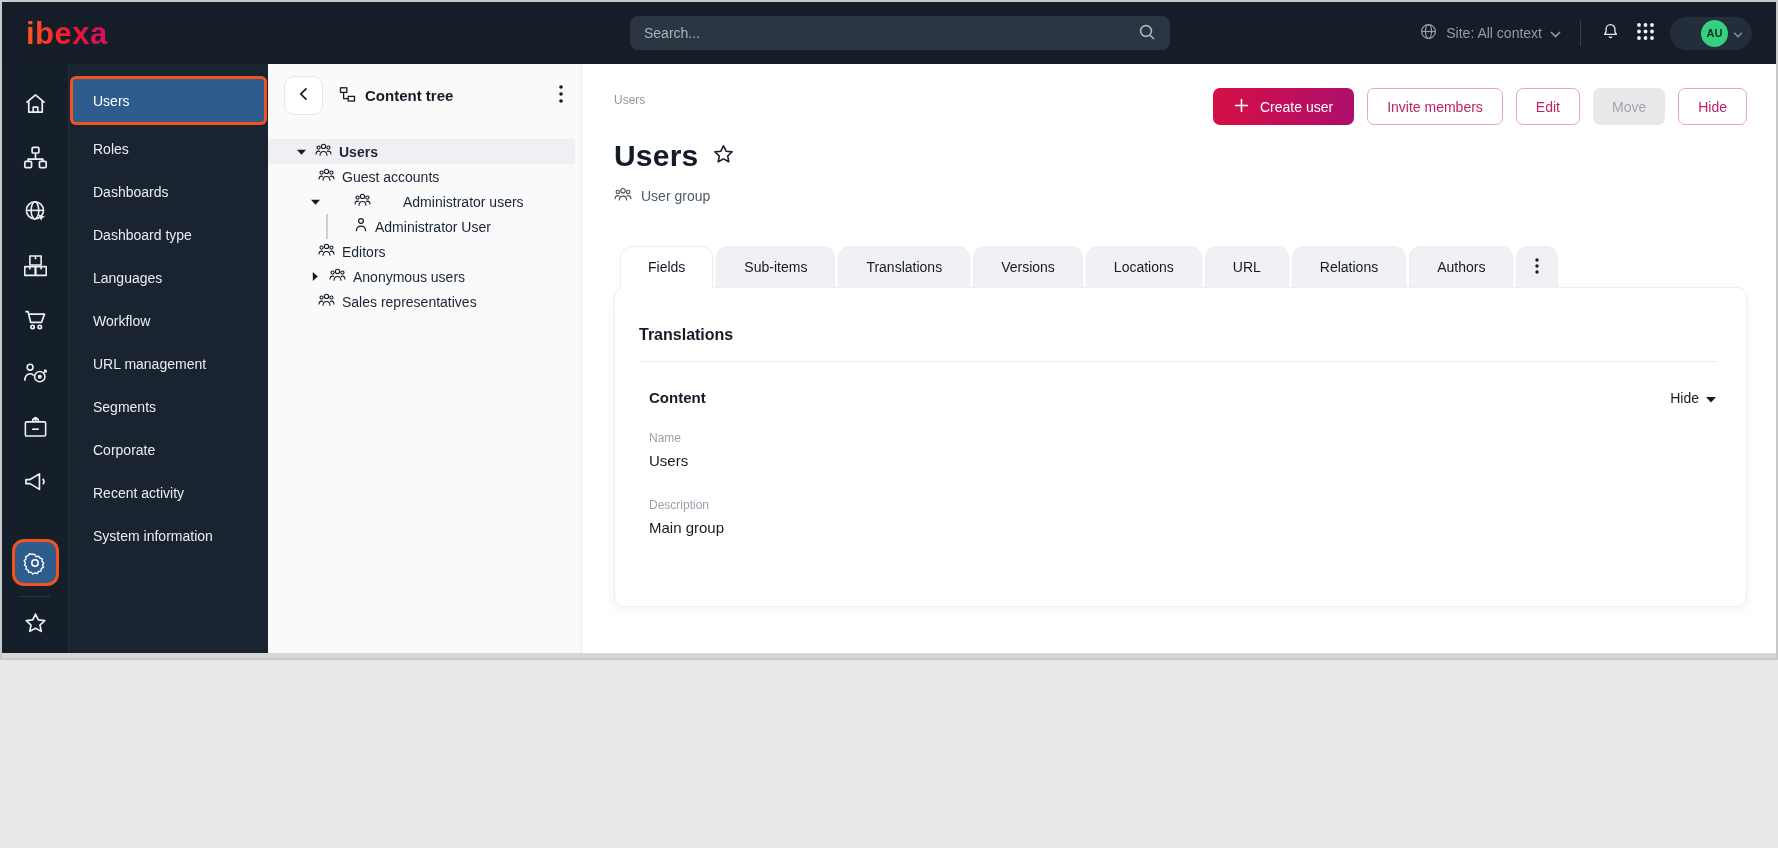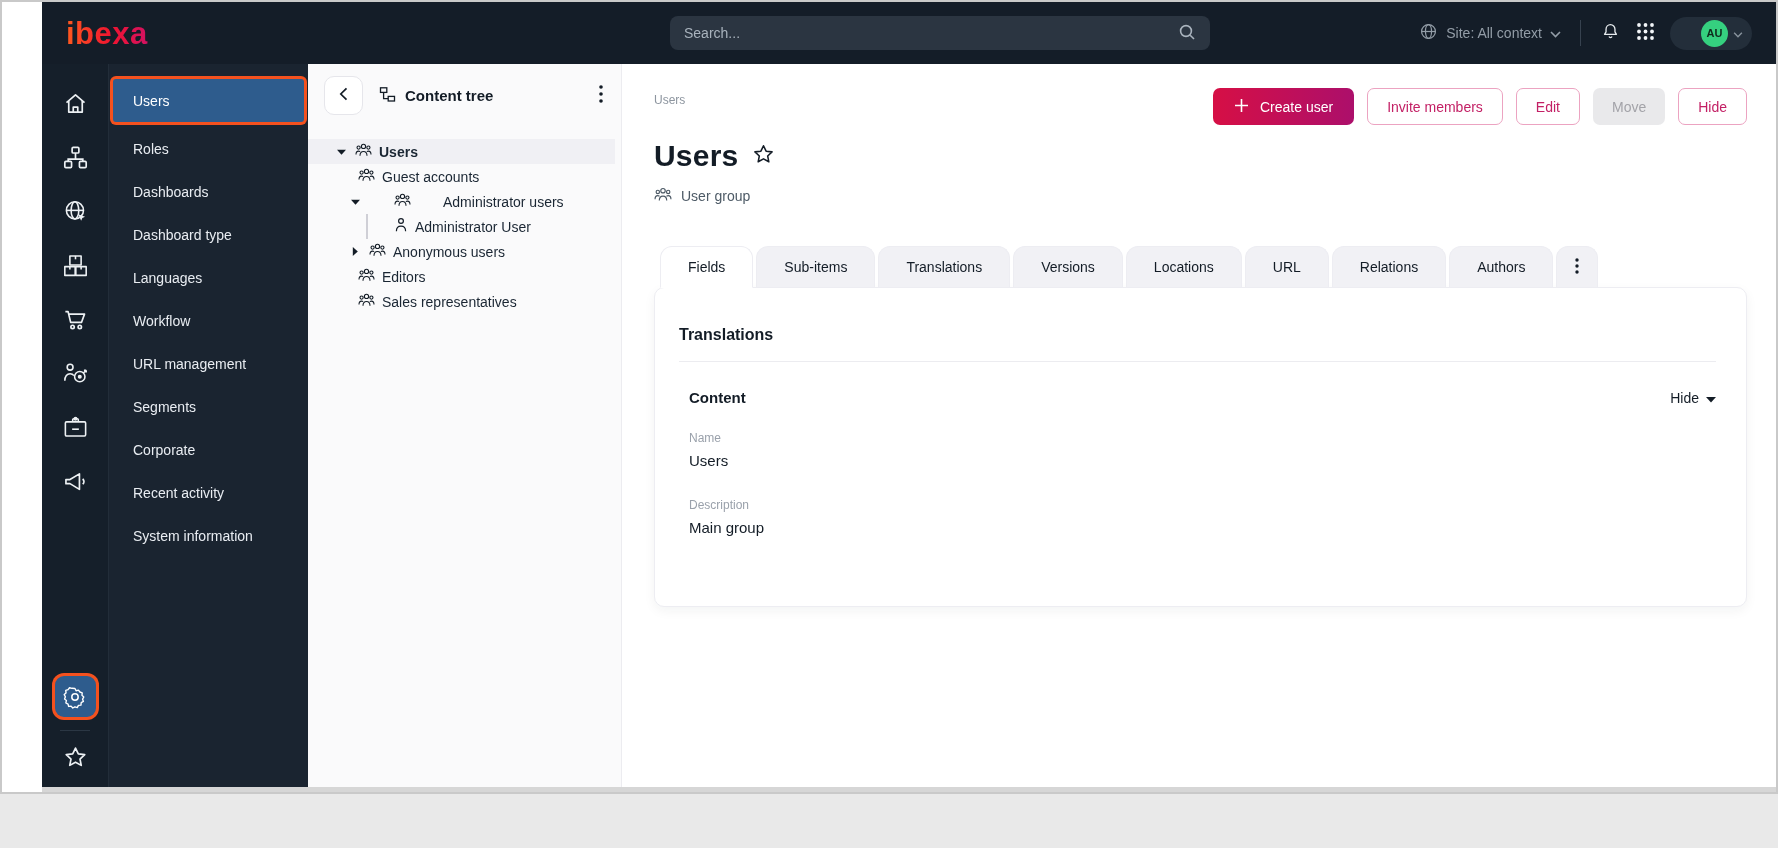--- a/index.html
+++ b/index.html
@@ -5,8 +5,8 @@
   * { margin:0; padding:0; box-sizing:border-box; }
   html,body { background:#e9e9e9; }
   body { font-family:"Liberation Sans","DejaVu Sans",sans-serif; }
-  .page { width:1778px; height:794px; position:relative; background:#fff;
-          border:2px solid #c9c9c9; overflow:hidden; display:flex; flex-direction:column;padding-left:40px; }
+  .page { width:1778px; height:660px; position:relative; background:#fff;
+          border:2px solid #c9c9c9; overflow:hidden; display:flex; flex-direction:column; }
 
   
   .topbar { height:62px; background:#141d28; display:flex; align-items:center;

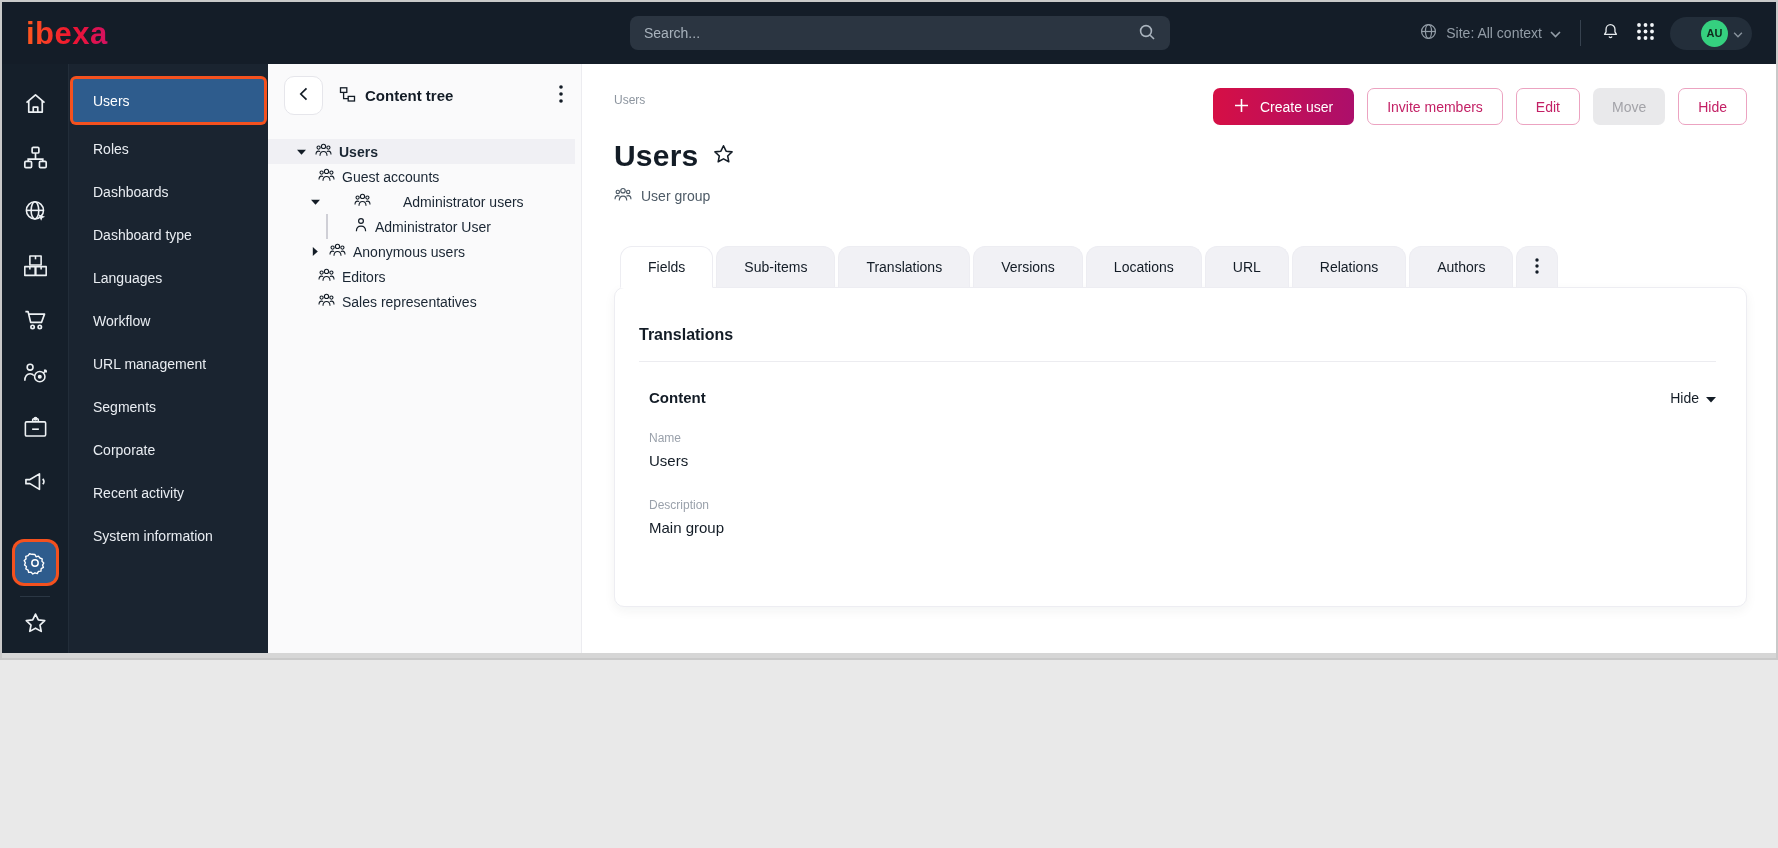--- a/index.html
+++ b/index.html
@@ -347,6 +347,18 @@
           <span class="glabel">Administrator User</span>
         </div>
 
+        <div class="tnode lvl1">
+          <span>
+            <svg width="17" height="16" viewBox="0 0 17 16" fill="none" stroke="#131c26" stroke-width="1.1">
+              <circle cx="8.5" cy="4.4" r="2.1"></circle>
+                <circle cx="3.6" cy="5.6" r="1.6"></circle>
+                <circle cx="13.4" cy="5.6" r="1.6"></circle>
+              <path d="M5 13.7c0-2.6 1.4-4.2 3.5-4.2s3.5 1.6 3.5 4.2M1 12.4c0-2 1-3.3 2.6-3.3.6 0 1.1.2 1.6.5M16 12.4c0-2-1-3.3-2.6-3.3-.6 0-1.1.2-1.6.5"></path>
+            </svg>
+          </span>
+          <span class="glabel">Editors</span>
+        </div>
+
         <div class="tnode lvl0" style="padding-left:40px;">
           <span class="caret">
             <svg width="6" height="9" viewBox="0 0 6 9" fill="#131c26">
@@ -362,18 +374,6 @@
             </svg>
           </span>
           <span class="glabel">Anonymous users</span>
-        </div>
-
-        <div class="tnode lvl1">
-          <span>
-            <svg width="17" height="16" viewBox="0 0 17 16" fill="none" stroke="#131c26" stroke-width="1.1">
-              <circle cx="8.5" cy="4.4" r="2.1"></circle>
-                <circle cx="3.6" cy="5.6" r="1.6"></circle>
-                <circle cx="13.4" cy="5.6" r="1.6"></circle>
-              <path d="M5 13.7c0-2.6 1.4-4.2 3.5-4.2s3.5 1.6 3.5 4.2M1 12.4c0-2 1-3.3 2.6-3.3.6 0 1.1.2 1.6.5M16 12.4c0-2-1-3.3-2.6-3.3-.6 0-1.1.2-1.6.5"></path>
-            </svg>
-          </span>
-          <span class="glabel">Editors</span>
         </div>
 
         <div class="tnode lvl1">

